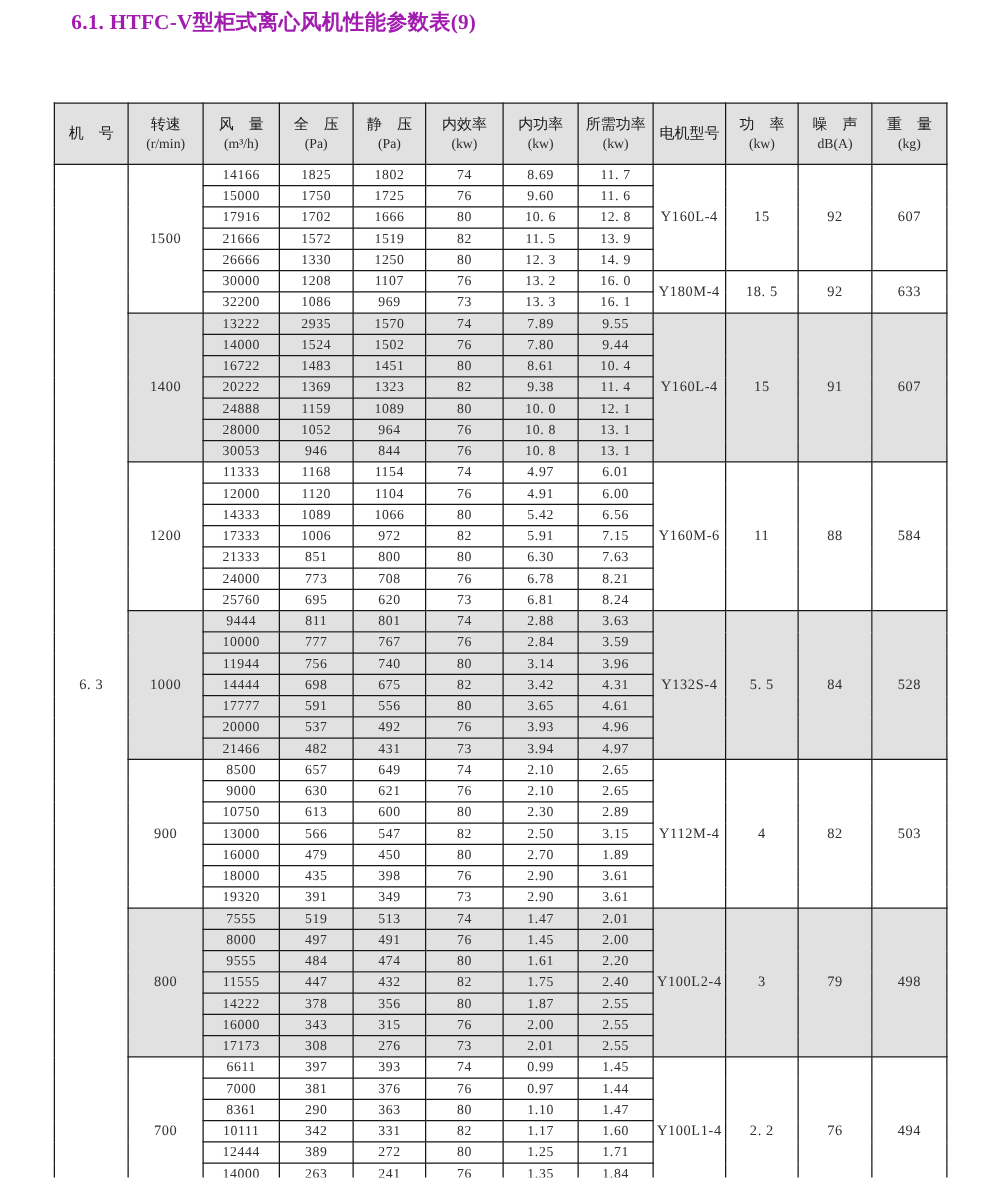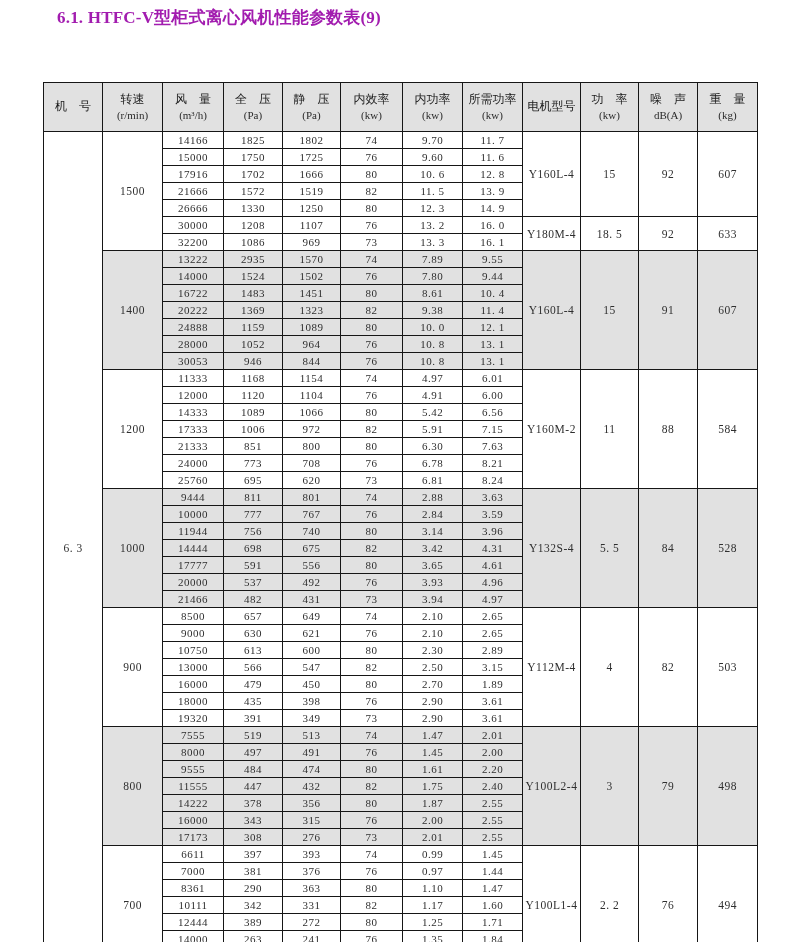--- a/index.html
+++ b/index.html
@@ -138,7 +138,7 @@
         <td>1825</td>
         <td>1802</td>
         <td>74</td>
-        <td>9.70</td>
+        <td>8.69</td>
         <td>11. 7</td>
         <td class="motor-col" rowspan="5">Y160L-4</td>
         <td class="motor-col" rowspan="5">15</td>

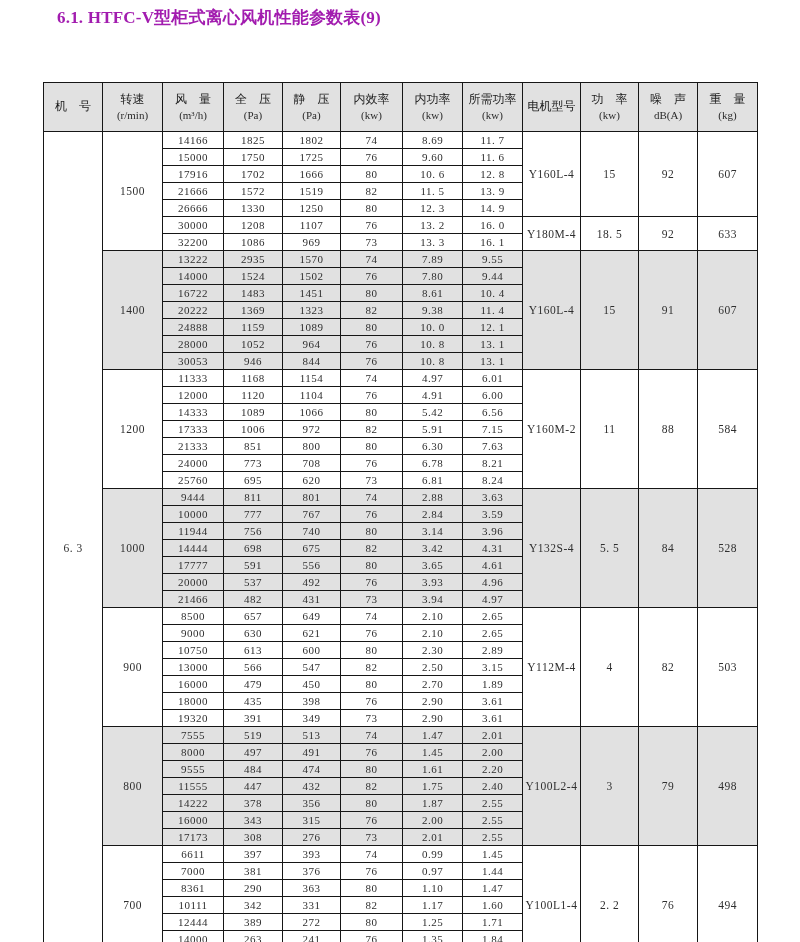--- a/index.html
+++ b/index.html
@@ -266,7 +266,7 @@
         <td>74</td>
         <td>4.97</td>
         <td>6.01</td>
-        <td class="motor-col" rowspan="7">Y160M-2</td>
+        <td class="motor-col" rowspan="7">Y160M-6</td>
         <td class="motor-col" rowspan="7">11</td>
         <td class="motor-col" rowspan="7">88</td>
         <td class="motor-col" rowspan="7">584</td>

